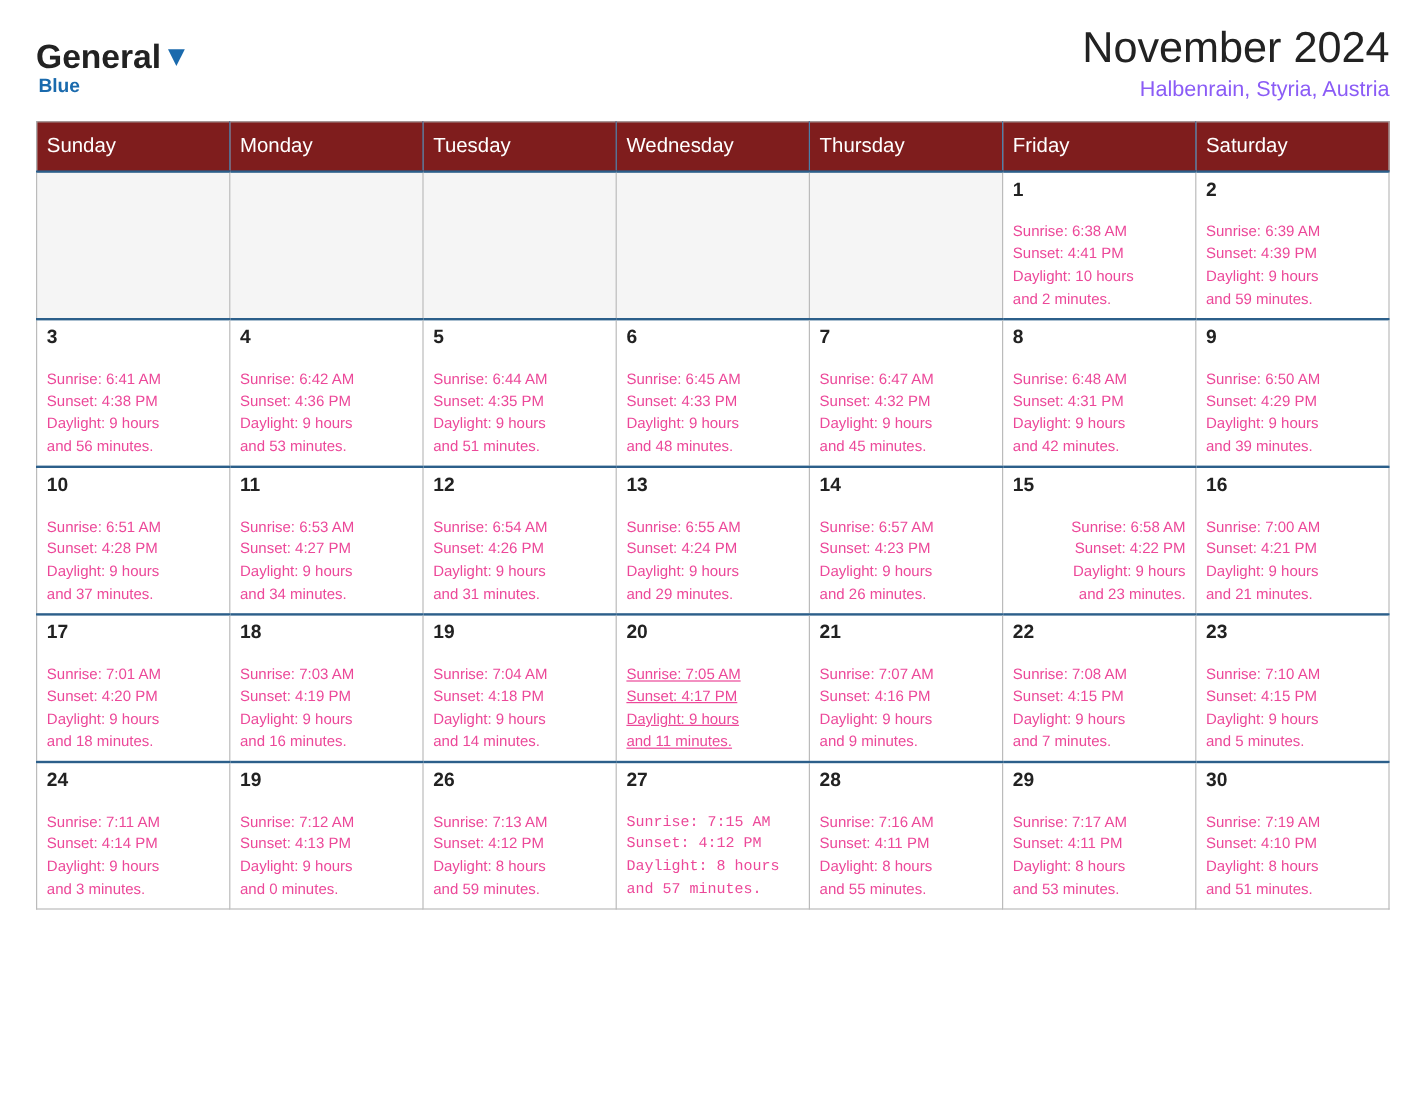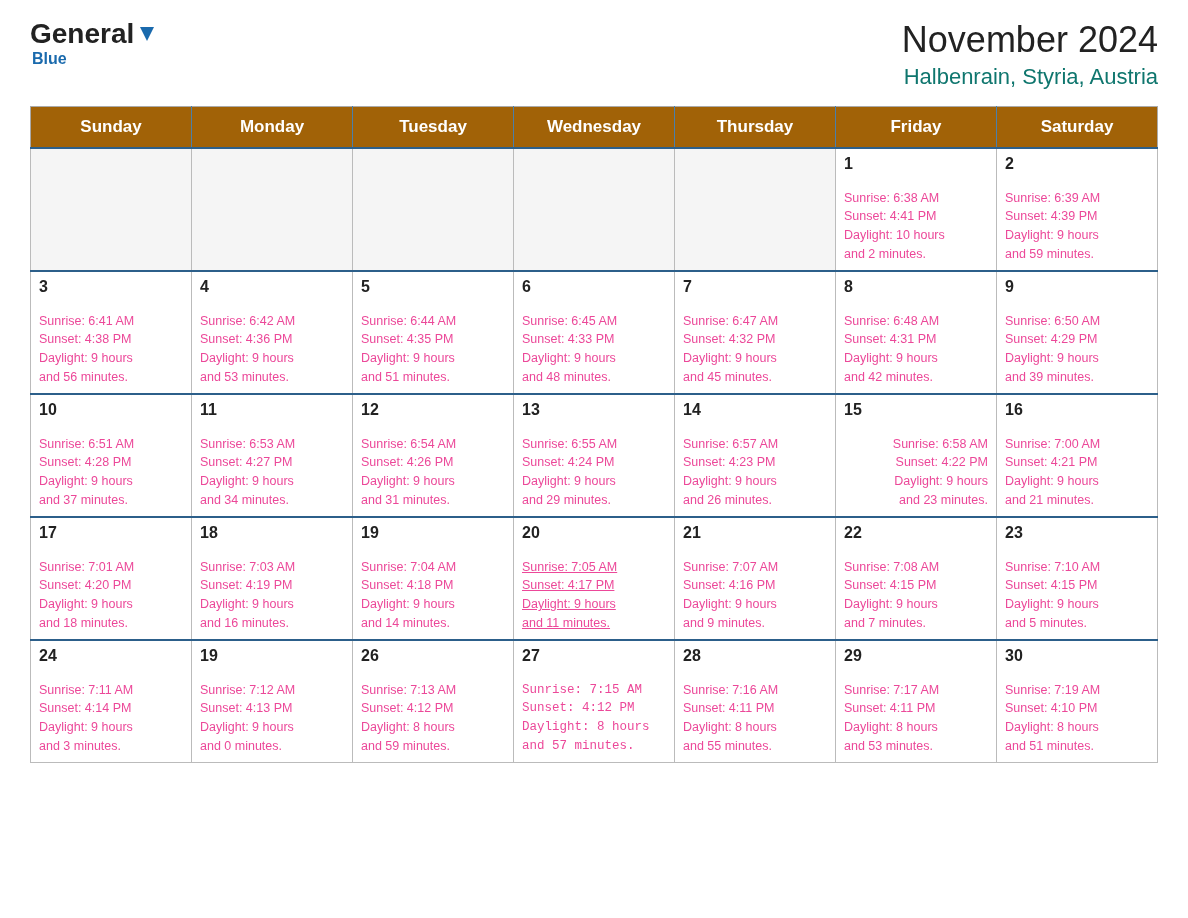--- a/index.html
+++ b/index.html
@@ -98,7 +98,7 @@
 
 <div class="header-area">
   <div class="logo">
-    <div style="display:flex; align-items:center;">
+    <div style="display:flex; align-items:center;margin-top:14px;">
       <span class="logo-text">General</span>
       <svg width="22" height="22" viewBox="0 0 22 22" style="margin-left:2px; margin-top:0;">
         <polygon points="4,4 18,4 11,18" fill="#1a6aad"></polygon>

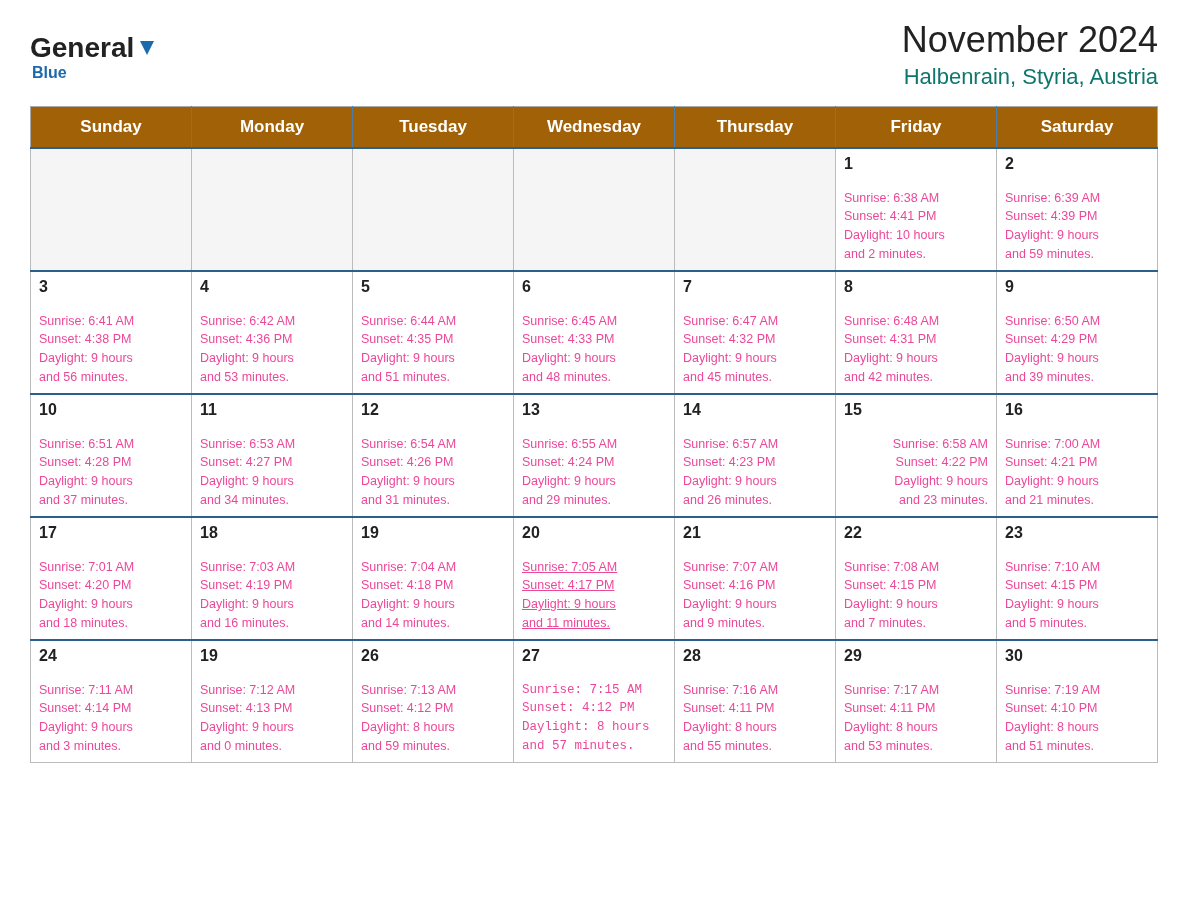--- a/index.html
+++ b/index.html
@@ -45,8 +45,8 @@
       line-height: 1.1;
     }
     .calendar-subtitle {
-      font-size: 22px;
-      color: #0f766e;
+      font-size: 18px;
+      color: #8b5cf6;
       margin-top: 4px;
     }
     .calendar {

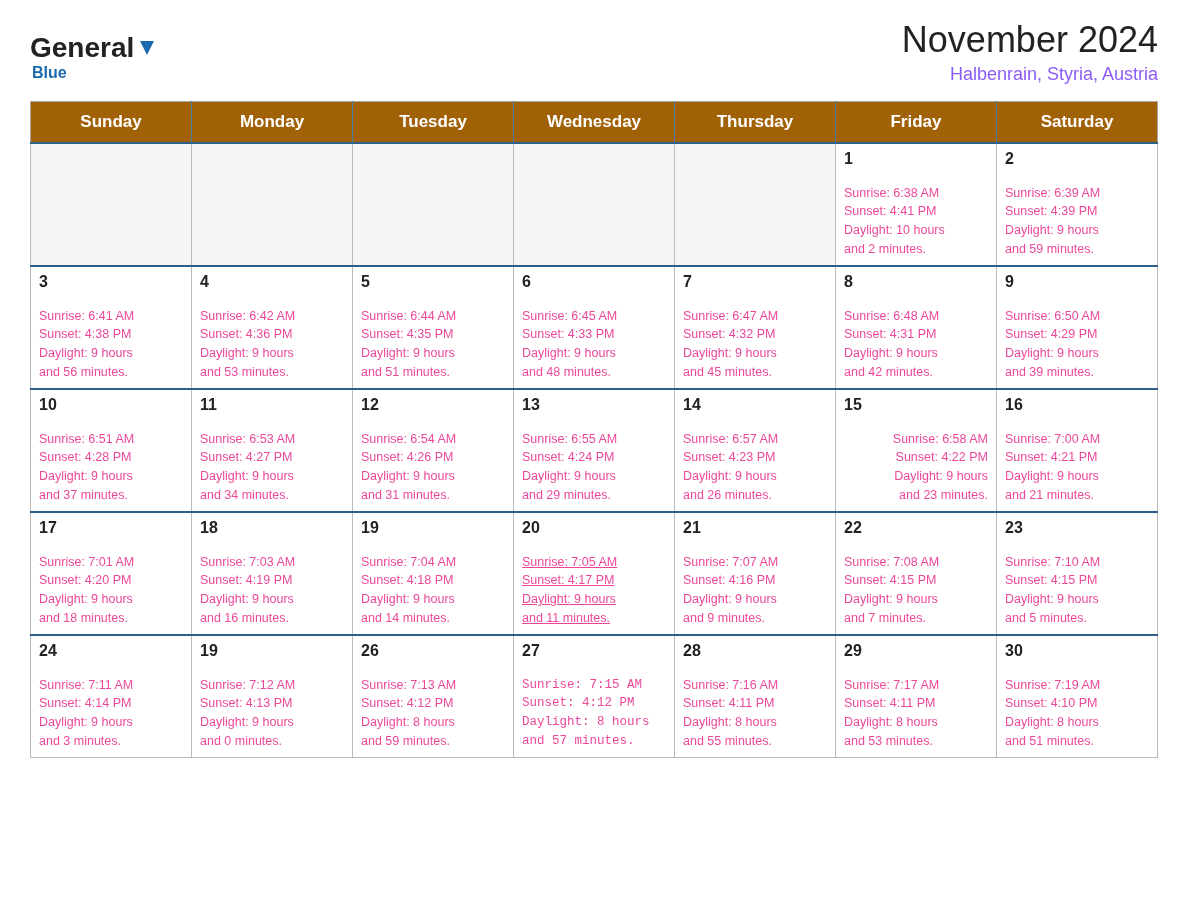--- a/index.html
+++ b/index.html
@@ -55,12 +55,12 @@
       border: 1px solid #aaa;
     }
     .calendar th {
-      background: #a16207;
+      background: #7f1d1d;
       color: #fff;
       font-size: 17px;
-      font-weight: bold;
+      font-weight: normal;
       padding: 10px 8px;
-      text-align: center;
+      text-align: left;
       border-right: 1px solid #4a7faa;
     }
     .calendar th:last-child { border-right: none; }

